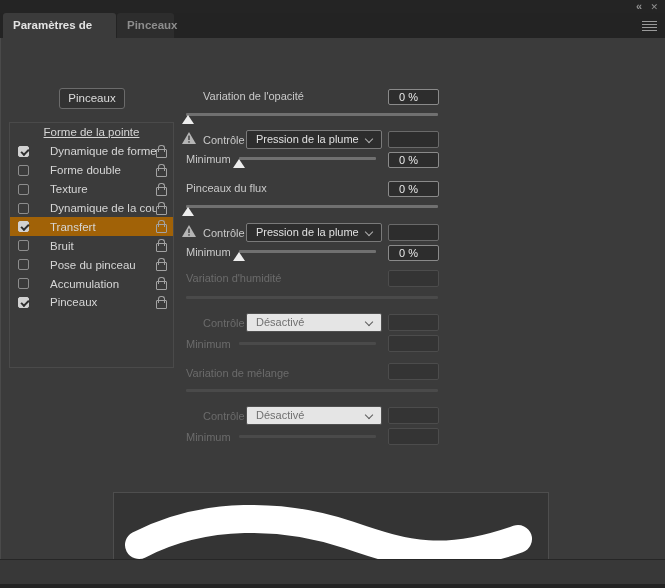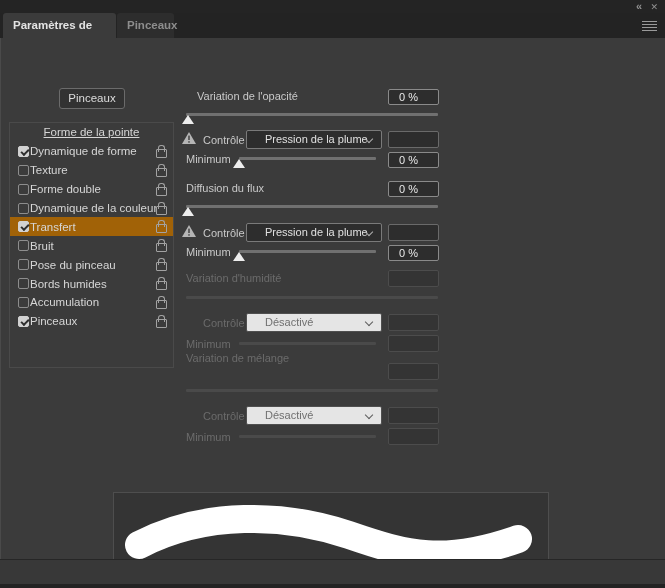--- a/index.html
+++ b/index.html
@@ -141,7 +141,7 @@
       </div>
     </div>
 
-    <div class="lbl" style="left:196px; top:52px;">Variation de l'opacité</div>
+    <div class="lbl" style="left:202px; top:52px;">Variation de l'opacité</div>
     <div class="fld" style="left:387px; top:51px;">0 %</div>
     <div class="track" style="left:185px; top:75px; width:252px;"></div>
     <div class="thumb" style="left:181px; top:77px;"></div>

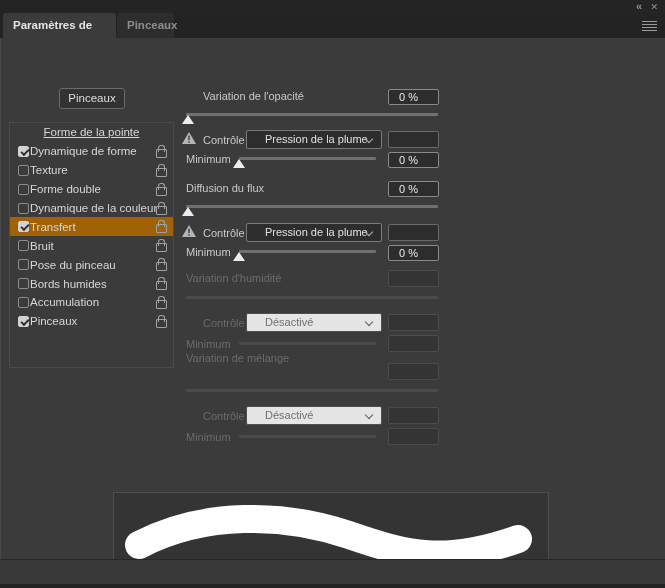--- a/index.html
+++ b/index.html
@@ -53,7 +53,7 @@
   .thumb { position:absolute; width:0; height:0; border-left:6px solid transparent;
     border-right:6px solid transparent; border-bottom:9px solid #ededed; cursor:pointer; }
   .dd { position:absolute; width:136px; height:19px; background:#2d2d2d; border:1px solid #7a7a7a;
-    border-radius:2px; color:#e0e0e0; font-size:11px; line-height:17px; padding-left:18px; cursor:pointer; }
+    border-radius:2px; color:#e0e0e0; font-size:11px; line-height:17px; padding-left:9px; cursor:pointer; }
   .dd .chev { position:absolute; right:9px; top:5px; width:6px; height:6px;
     border-right:1.5px solid #b0b0b0; border-bottom:1.5px solid #b0b0b0; transform:rotate(45deg); }
   .dd.dis { background:#e5e5e5; border-color:#4f4f4f; color:#707070; cursor:default; }

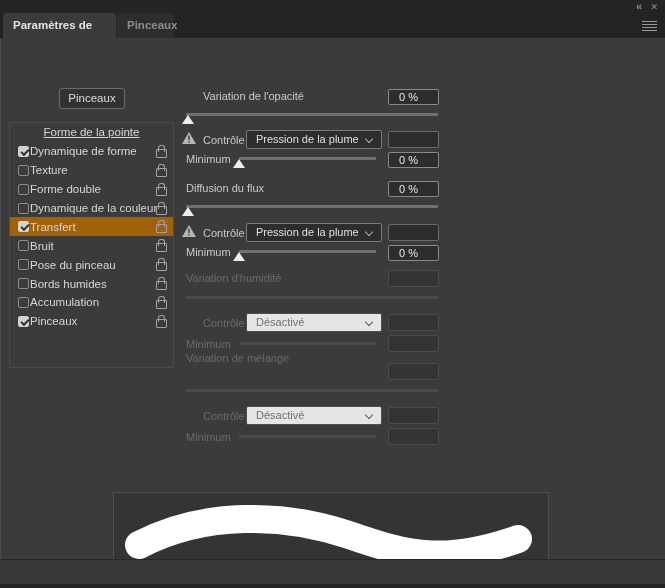--- a/index.html
+++ b/index.html
@@ -30,7 +30,7 @@
   .sb-header { height:18.9px; display:flex; align-items:center; justify-content:center; color:#d6d6d6; font-size:11.5px;text-decoration:underline; }
   .sb-row { height:18.9px; display:flex; align-items:center; padding:0 6px 0 8px; color:#d6d6d6; font-size:11.5px; cursor:pointer; }
   .sb-row.selected { background:#a16207; }
-  .sb-label { flex:1; margin-left:1px; white-space:nowrap; overflow:hidden; }
+  .sb-label { flex:1; margin-left:21px; white-space:nowrap; overflow:hidden; }
   .cb { width:11px; height:11px; border-radius:2px; border:1px solid #8d8d8d; position:relative; flex:0 0 auto; }
   .cb.checked { background:#d2d2d2; border-color:#d2d2d2; }
   .cb.checked::after { content:""; position:absolute; left:2px; top:2px; width:6px; height:3px;

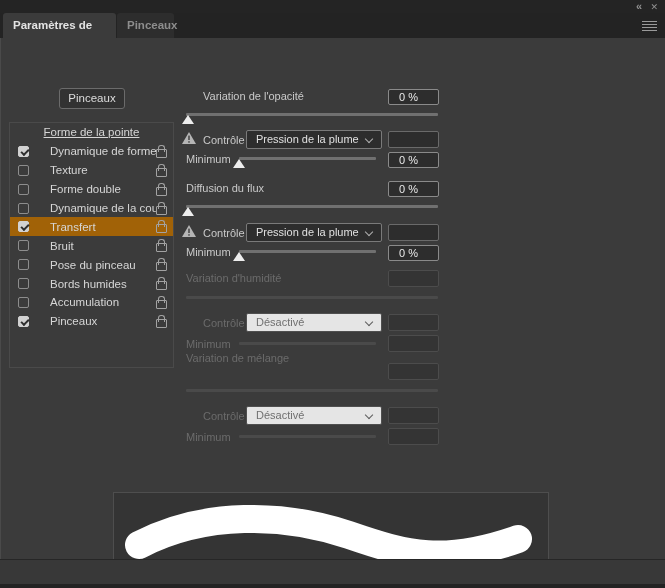--- a/index.html
+++ b/index.html
@@ -96,12 +96,12 @@
       </div>
       <div class="sb-row">
         <span class="cb"></span>
+        <span class="sb-label">Forme double</span>
+        <span class="lock"></span>
+      </div>
+      <div class="sb-row">
+        <span class="cb"></span>
         <span class="sb-label">Texture</span>
-        <span class="lock"></span>
-      </div>
-      <div class="sb-row">
-        <span class="cb"></span>
-        <span class="sb-label">Forme double</span>
         <span class="lock"></span>
       </div>
       <div class="sb-row">

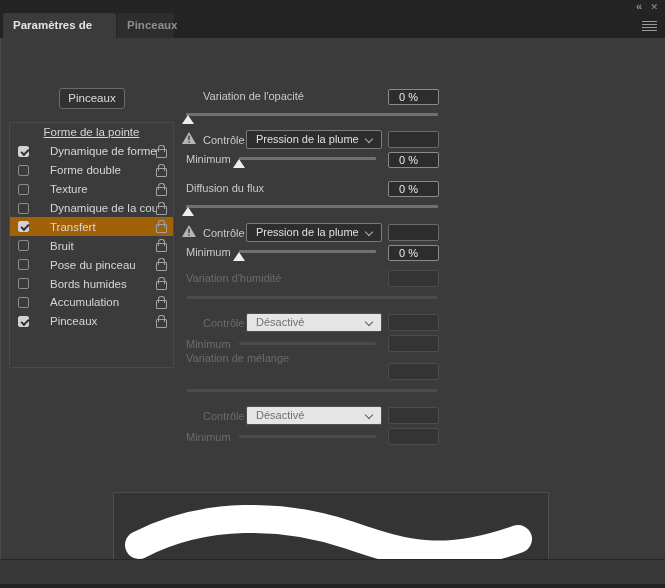--- a/index.html
+++ b/index.html
@@ -163,7 +163,7 @@
     <div class="thumb" style="left:232px; top:121px;"></div>
     <div class="fld" style="left:387px; top:114px;">0 %</div>
 
-    <div class="lbl" style="left:185px; top:144px;">Diffusion du flux</div>
+    <div class="lbl" style="left:185px; top:144px;">Pinceaux du flux</div>
     <div class="fld" style="left:387px; top:143px;">0 %</div>
     <div class="track" style="left:185px; top:167px; width:252px;"></div>
     <div class="thumb" style="left:181px; top:169px;"></div>

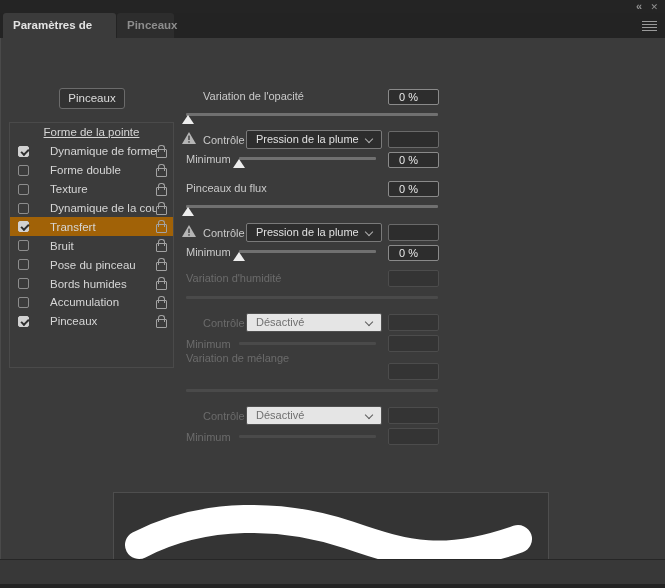--- a/index.html
+++ b/index.html
@@ -126,11 +126,6 @@
       </div>
       <div class="sb-row">
         <span class="cb"></span>
-        <span class="sb-label">Bords humides</span>
-        <span class="lock"></span>
-      </div>
-      <div class="sb-row">
-        <span class="cb"></span>
         <span class="sb-label">Accumulation</span>
         <span class="lock"></span>
       </div>

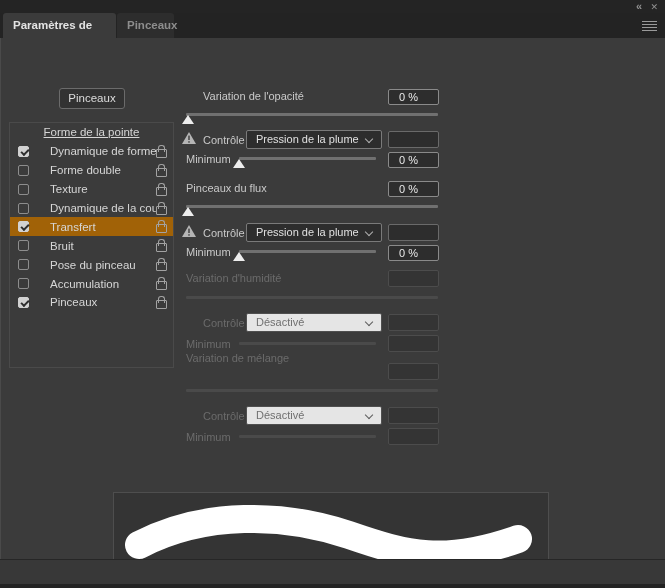--- a/index.html
+++ b/index.html
@@ -195,7 +195,7 @@
     <div class="track dis" style="left:238px; top:304px; width:137px;"></div>
     <div class="fld dis" style="left:387px; top:297px; height:17px;"></div>
 
-    <div class="lbl dis" style="left:185px; top:314px;">Variation de mélange</div>
+    <div class="lbl dis" style="left:185px; top:329px;">Variation de mélange</div>
     <div class="fld dis" style="left:387px; top:325px; height:17px;"></div>
     <div class="track dis" style="left:185px; top:351px; width:252px;"></div>
 

